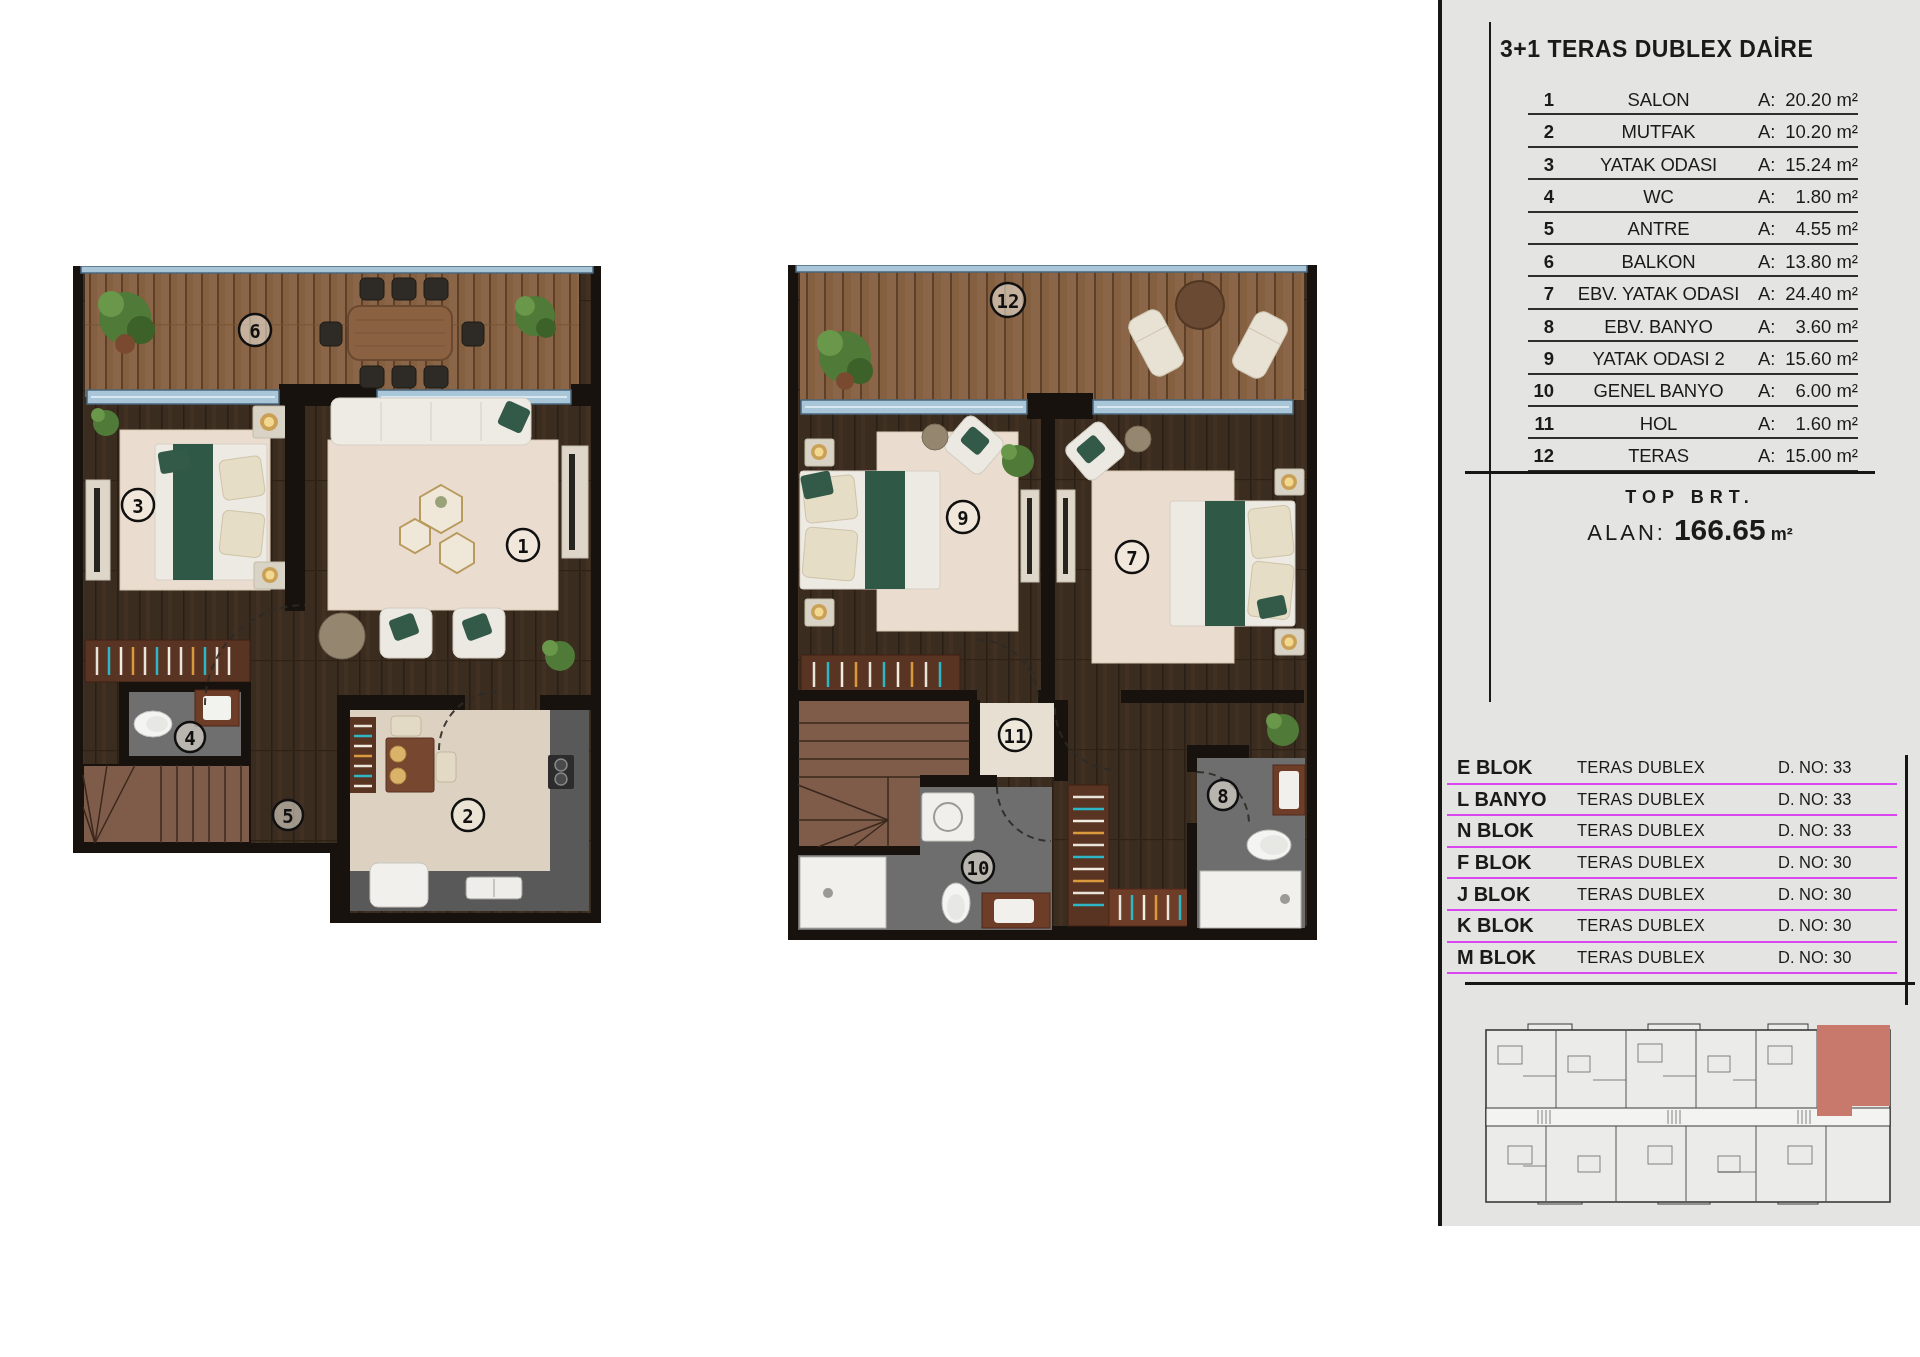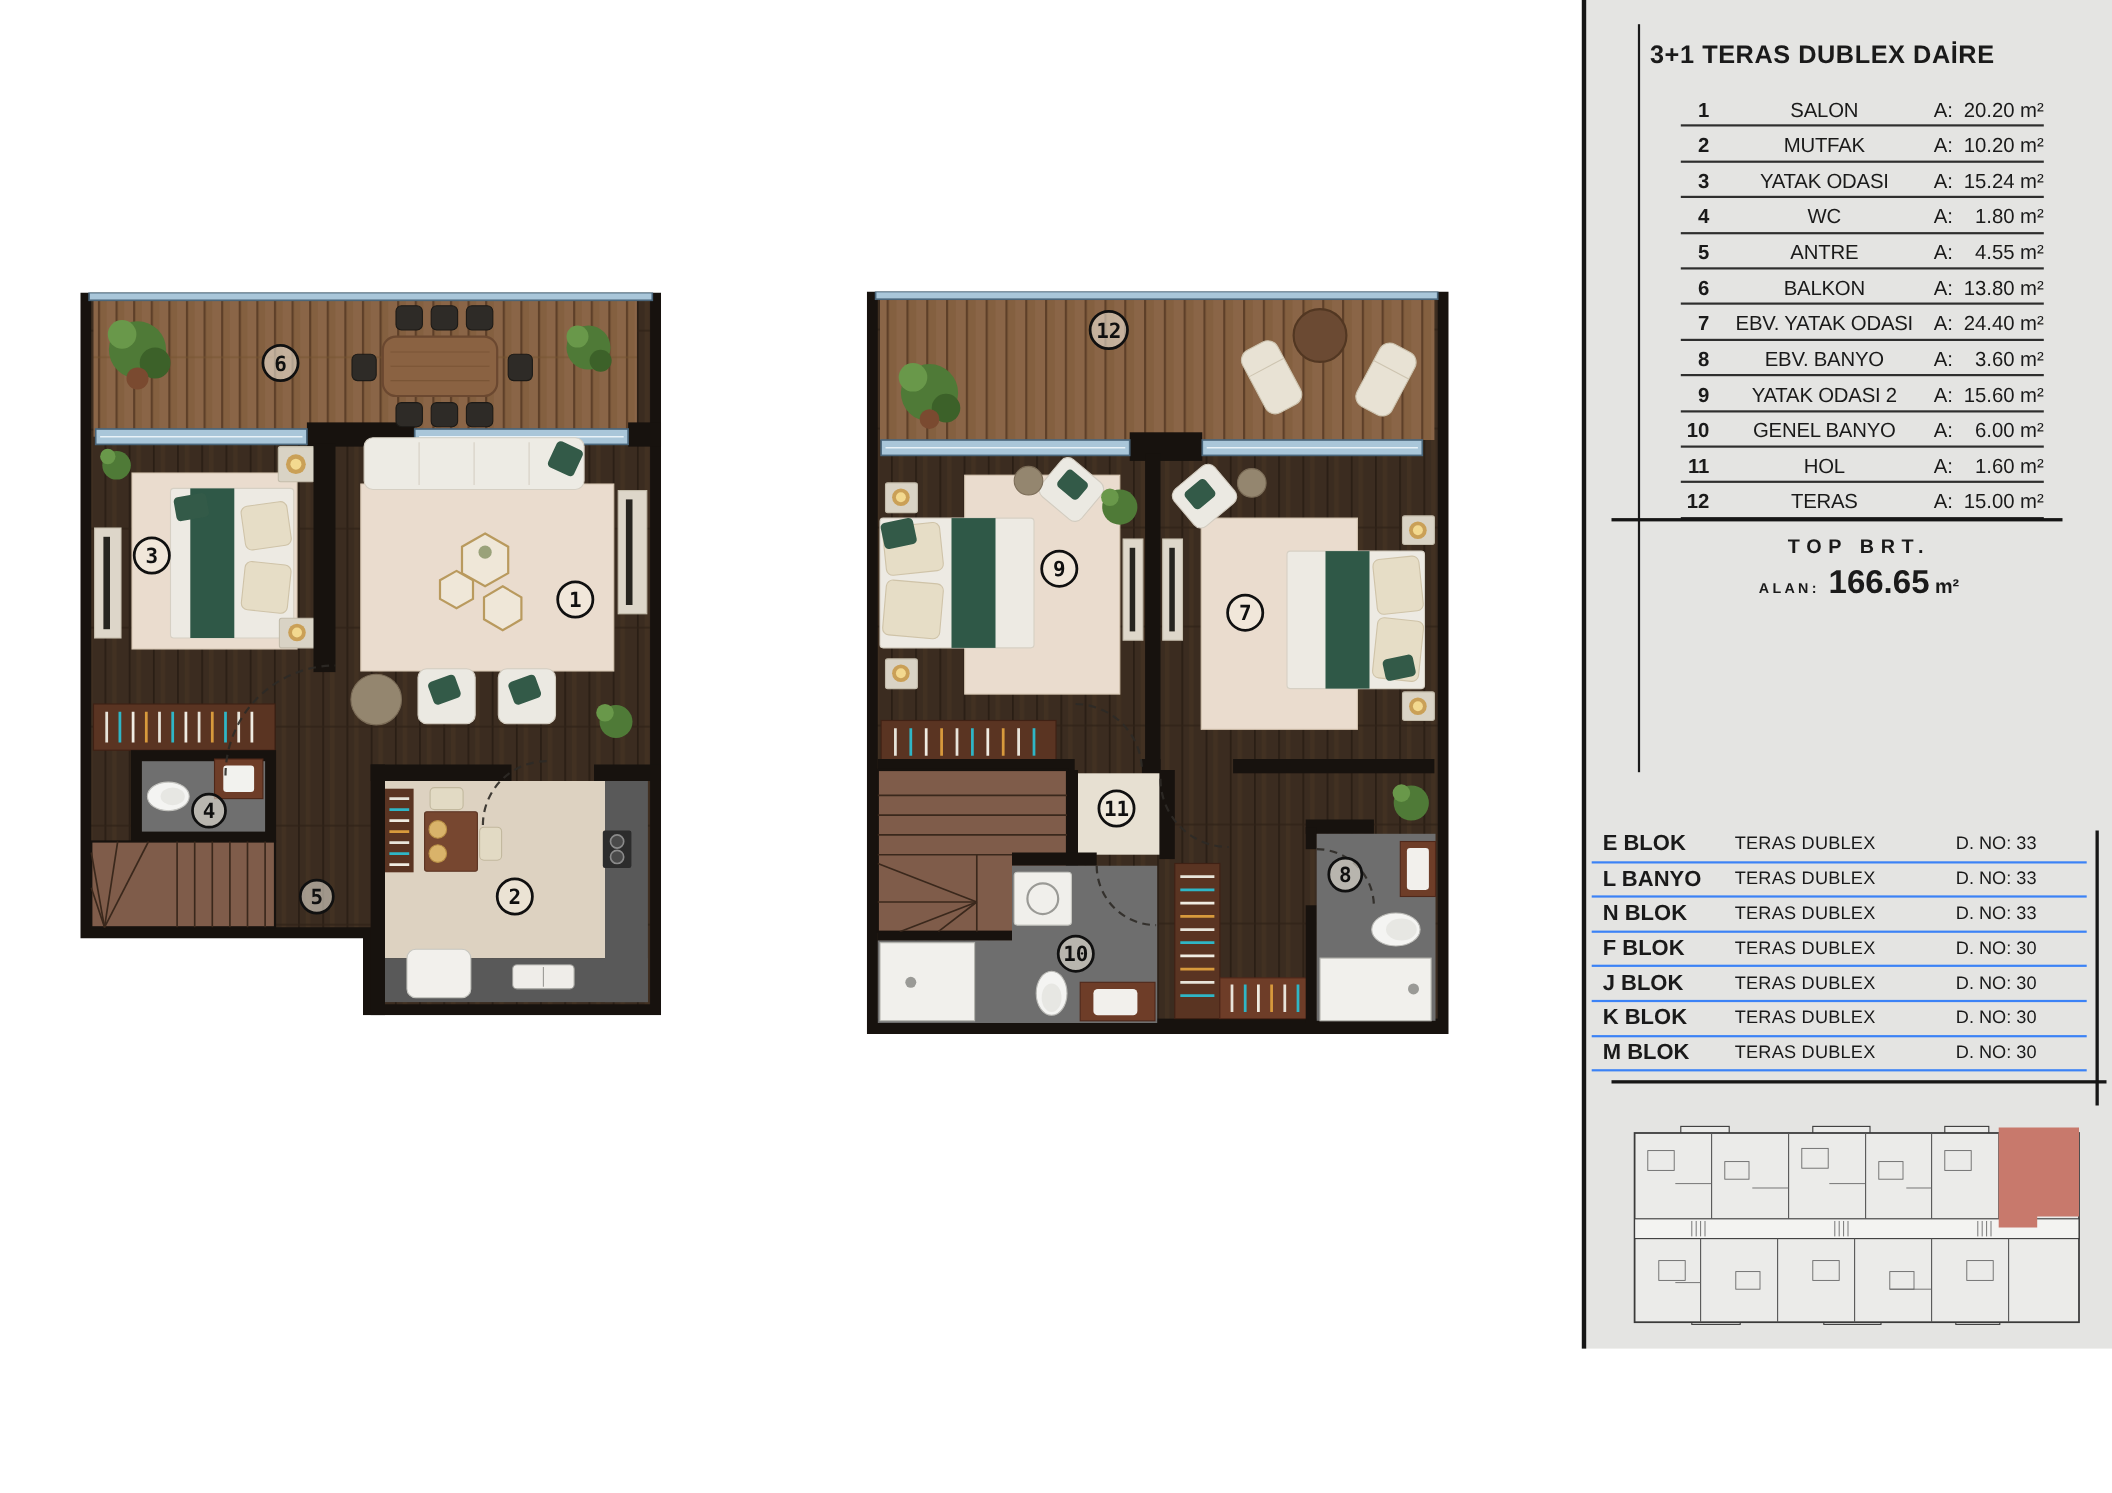--- a/index.html
+++ b/index.html
@@ -43,7 +43,7 @@
   .total-block{left:1500px;top:487px;width:380px;text-align:center;}
   .total-line1{font-size:18px;font-weight:600;letter-spacing:6px;}
   .total-line2{margin-top:5px;display:flex;justify-content:center;align-items:baseline;}
-  .total-line2 .alan{font-size:13px;letter-spacing:3px;font-weight:700;padding-right:8px;}
+  .total-line2 .alan{font-size:22px;letter-spacing:3px;font-weight:400;padding-right:8px;}
   .total-line2 .val{font-size:30px;font-weight:bold;letter-spacing:0;}
   .total-line2 .unit{font-size:18px;font-weight:bold;padding-left:5px;}
 

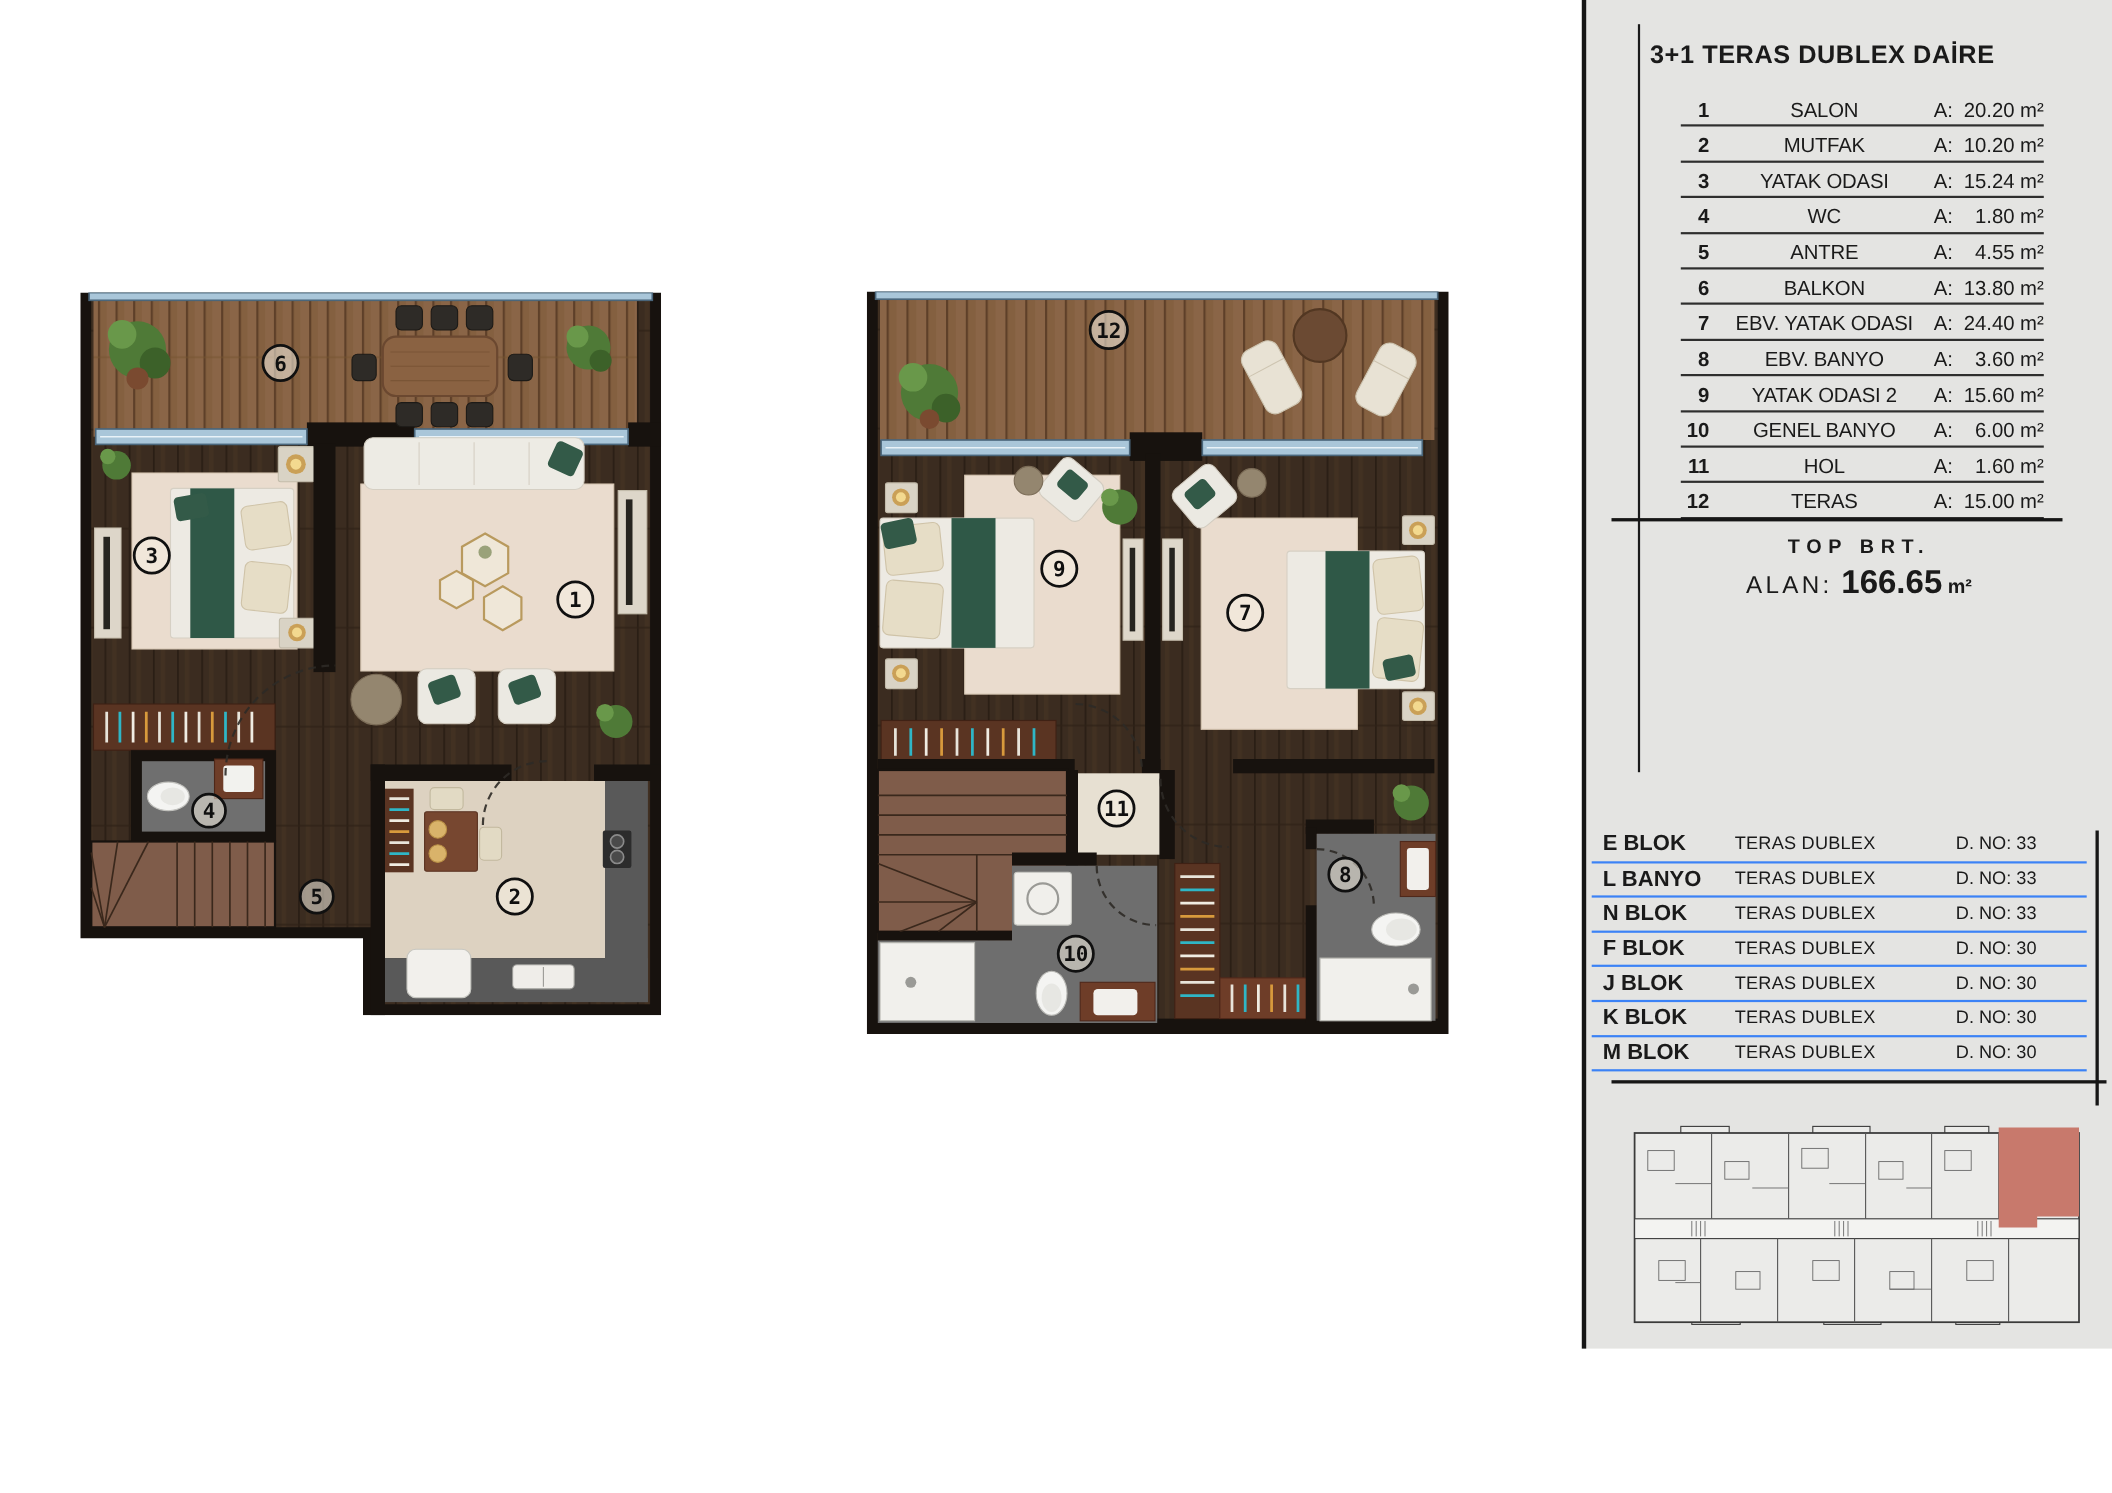--- a/index.html
+++ b/index.html
@@ -50,7 +50,7 @@
   .block-table{left:1447px;top:753px;width:450px;}
   .block-row{
     height:23.6px;display:flex;align-items:center;
-    border-bottom:2px solid #3b82f6;padding:3px 0;
+    border-bottom:2px solid #d946ef;padding:3px 0;
   }
   .block-name{width:120px;padding-left:10px;font-weight:bold;font-size:20px;}
   .block-type{width:201px;font-size:16.5px;letter-spacing:.2px;}

